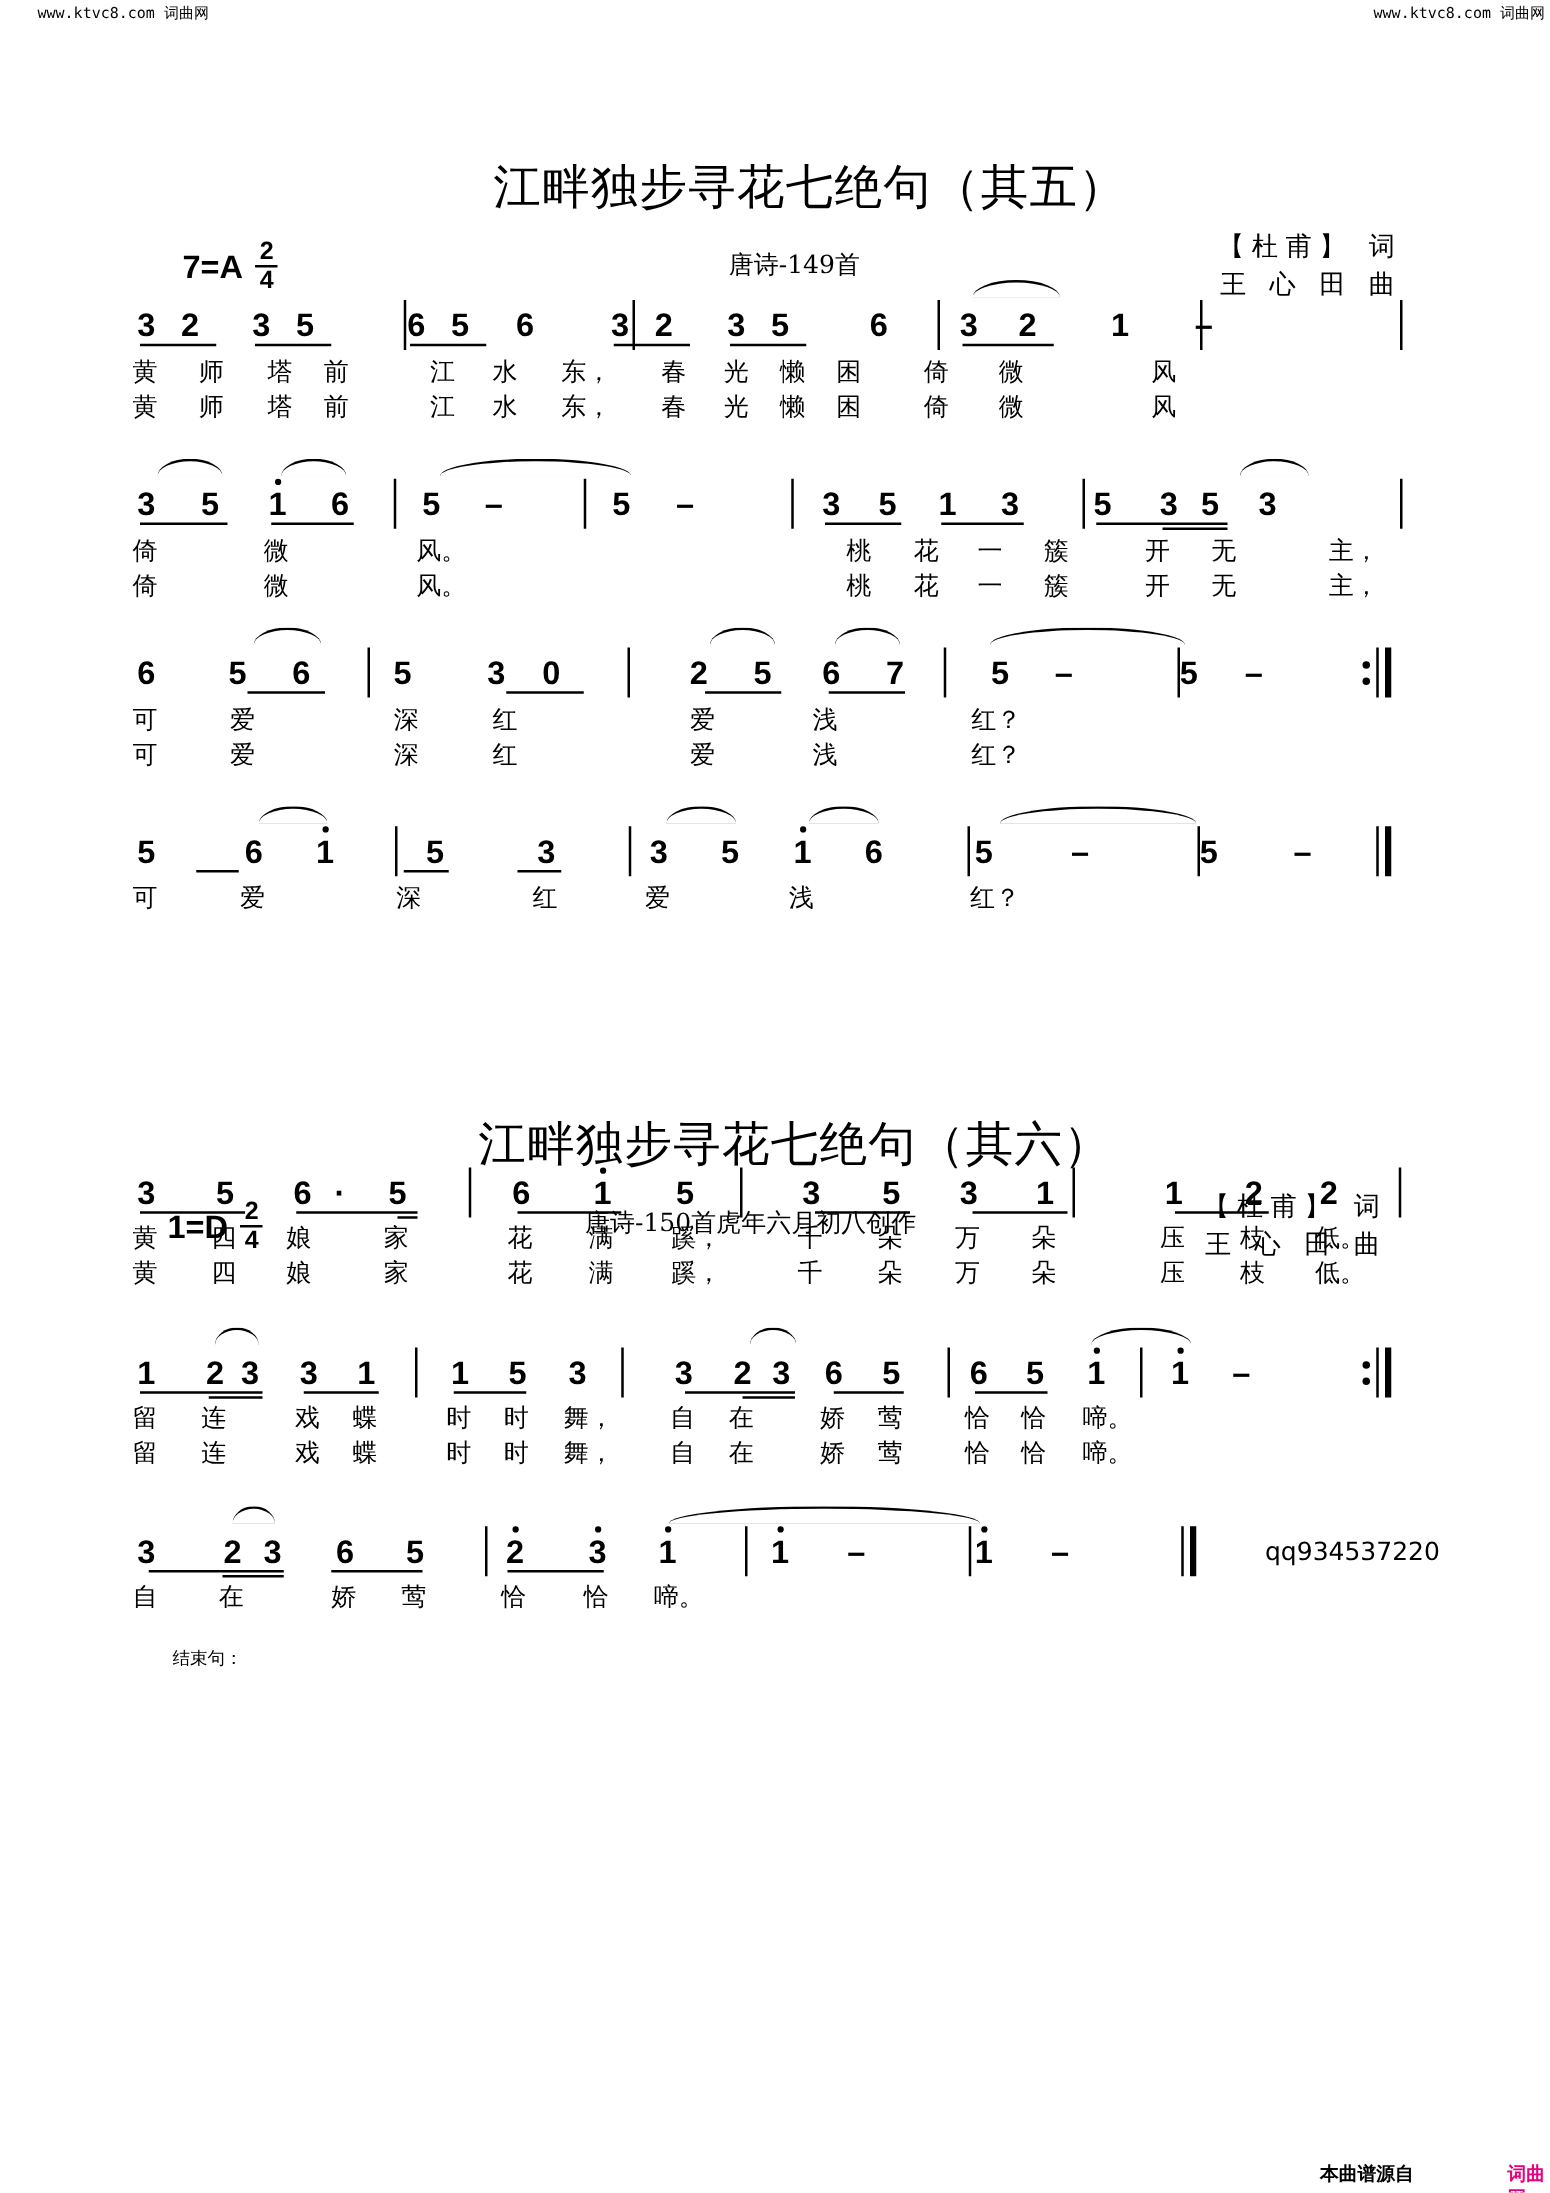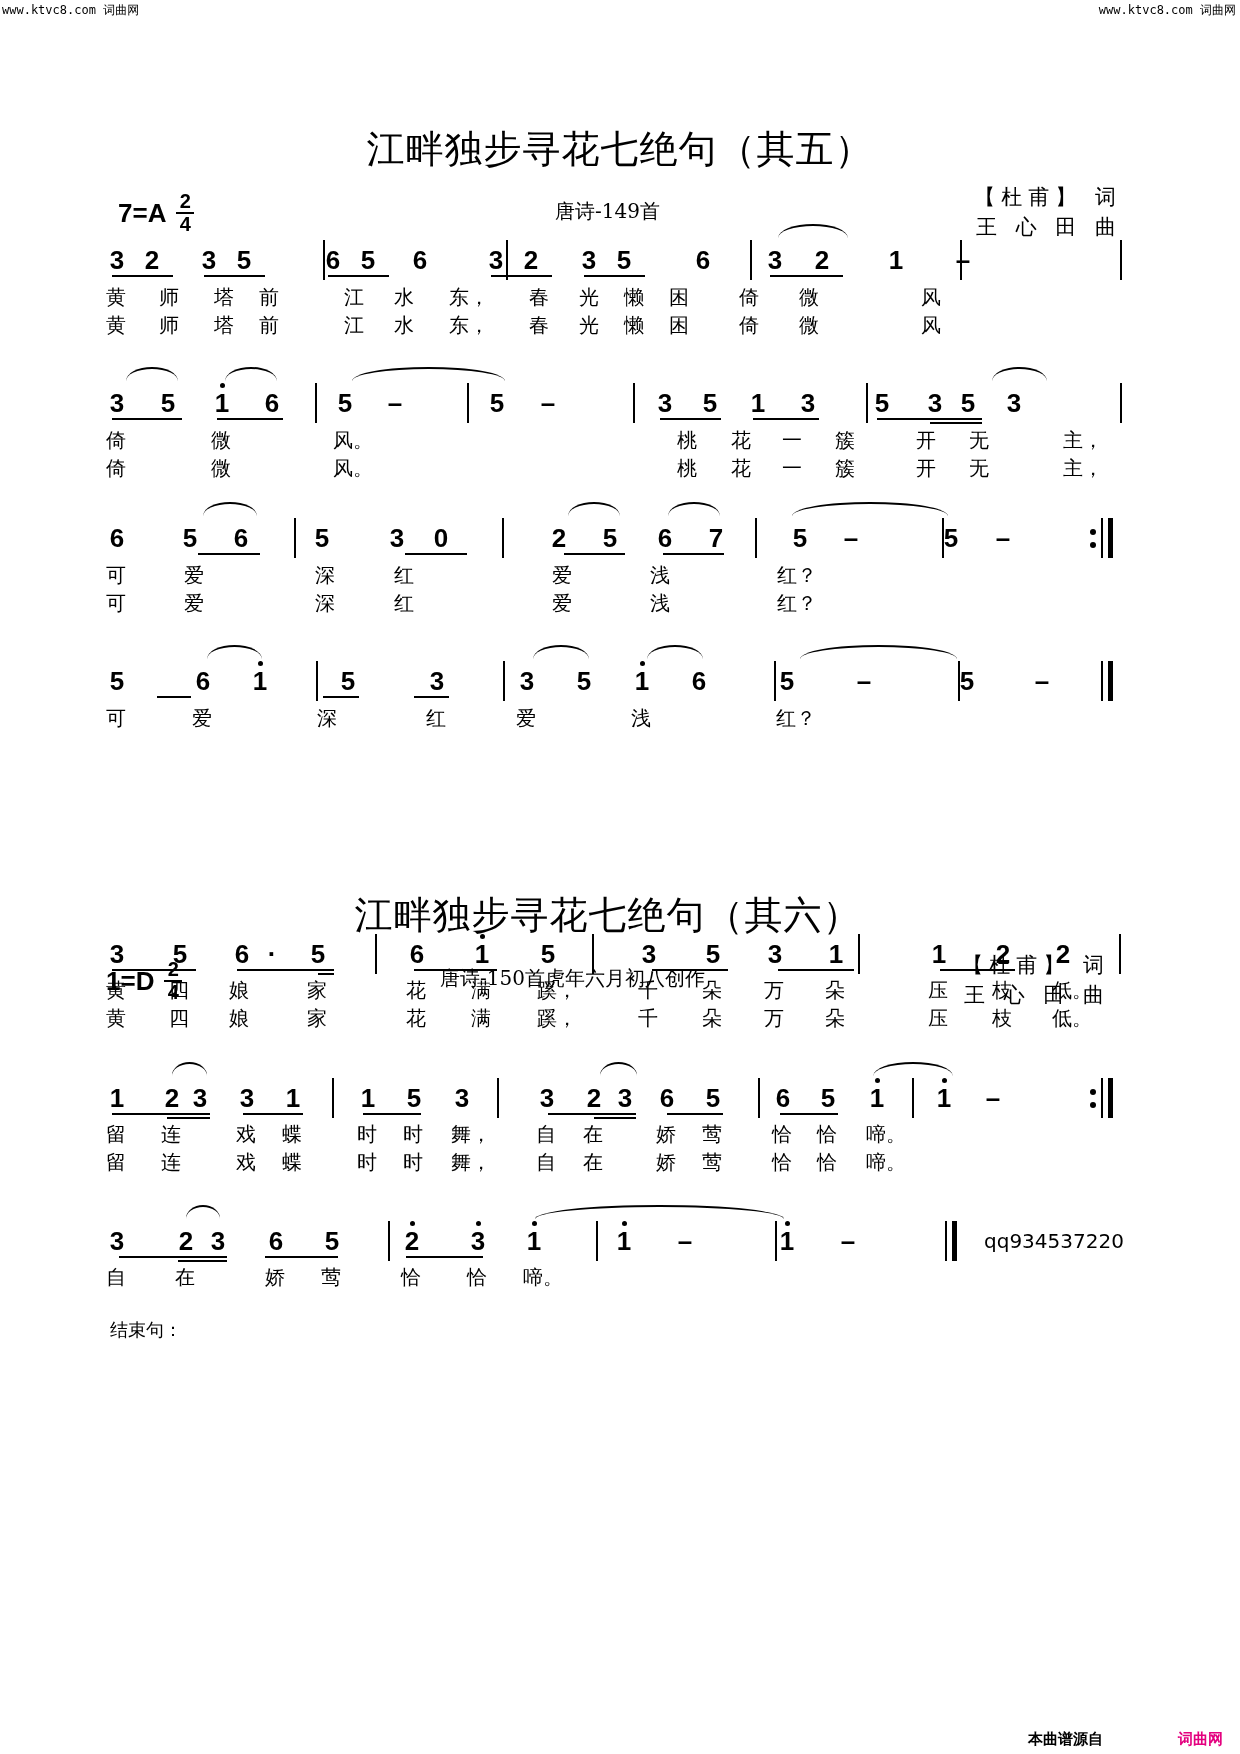--- a/index.html
+++ b/index.html
@@ -4,7 +4,7 @@
 <style>
   html, body { margin: 0; padding: 0; background: #ffffff; }
   body { width: 1240px; height: 1754px; position: relative; overflow: hidden; font-family: "DejaVu Sans", sans-serif; color: #000; }
-  .abs { position: absolute; }
+  .abs { position: absolute; margin-left: 28px; }
   .wm { font-family: "DejaVu Sans Mono", monospace; font-size: 12px; top: 2px; color: #000; }
   .wm-left { left: 2px; }
   .wm-right { right: 4px; }

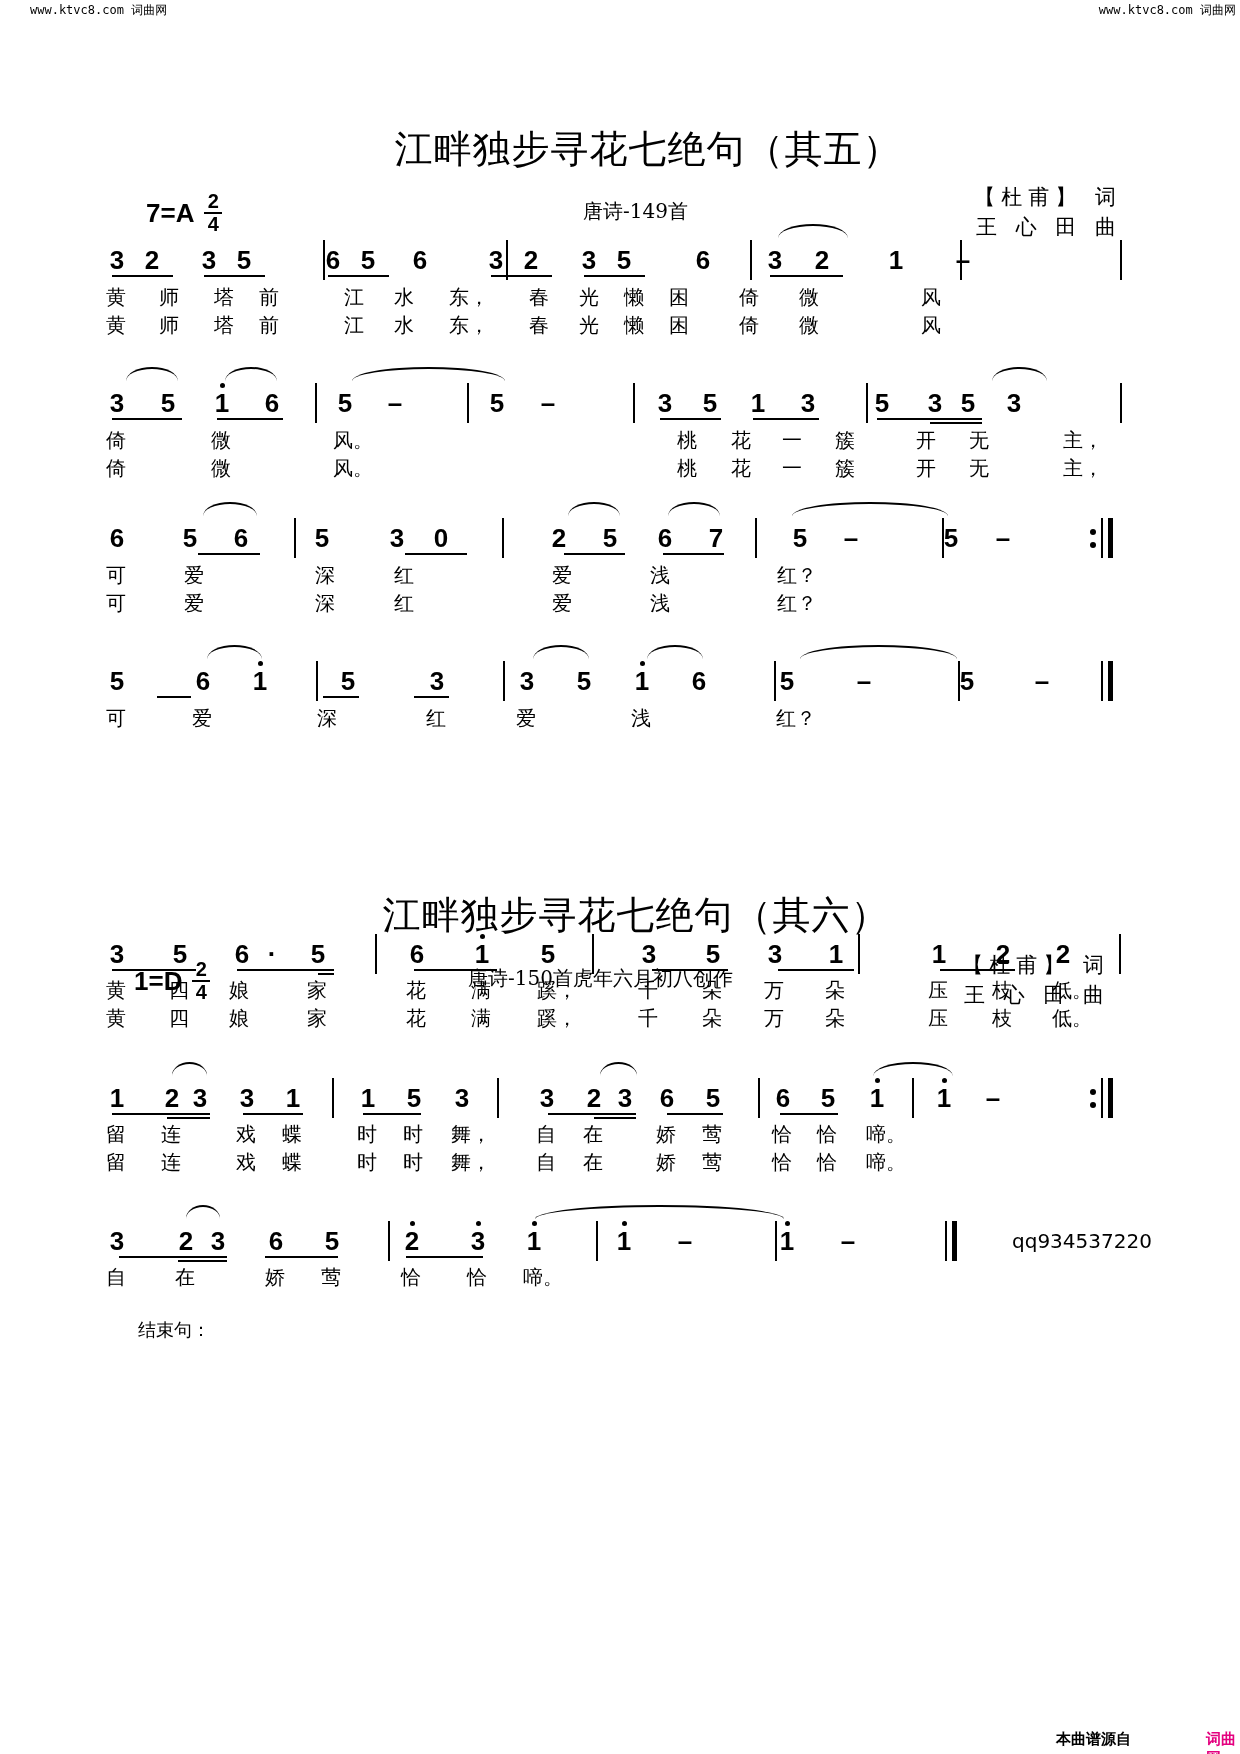--- a/index.html
+++ b/index.html
@@ -22,7 +22,7 @@
   .rptdot { position: absolute; width: 6px; height: 6px; border-radius: 50%; background: #000; }
   .lyric { position: absolute; font-family: "DejaVu Sans", sans-serif; font-size: 20px; line-height: 22px; }
   .slur { position: absolute; border-top: 2px solid #000; border-radius: 50% 50% 0 0 / 100% 100% 0 0; height: 14px; box-sizing: border-box; }
-  .label { font-family: "DejaVu Sans", sans-serif; font-size: 18px; }
+  .label { font-family: "DejaVu Sans", sans-serif; font-size: 14px; }
   .qq { font-family: "DejaVu Sans", sans-serif; font-size: 20px; }
   .footer-src { font-family: "DejaVu Sans", sans-serif; font-size: 15px; font-weight: bold; }
   .footer-brand { font-family: "DejaVu Sans", sans-serif; font-size: 15px; font-weight: bold; }

